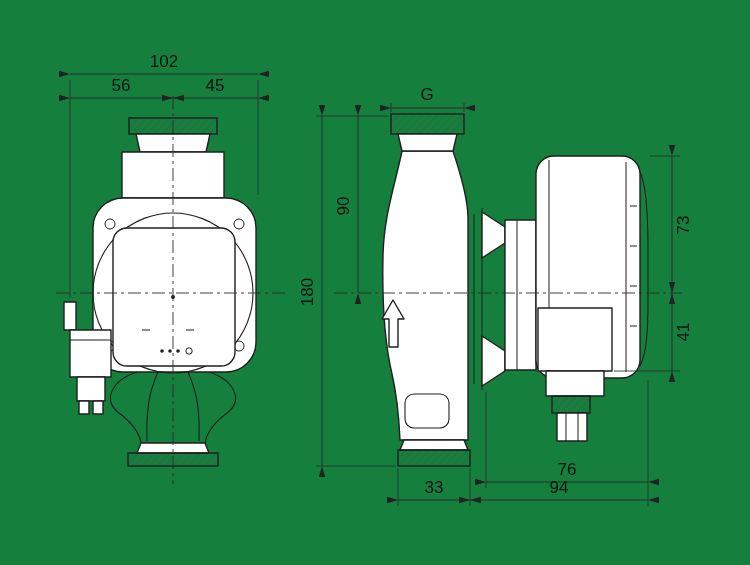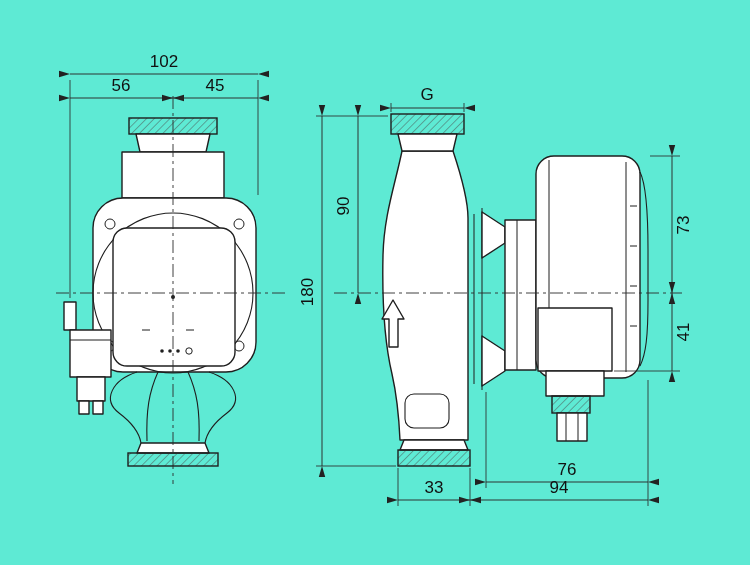--- a/index.html
+++ b/index.html
@@ -3,7 +3,7 @@
 <meta charset="utf-8">
 <style>
   html,body{margin:0;padding:0;background:#ffffff;}
-  .canvas{width:750px;height:565px;background:#5eead4;position:relative;overflow:hidden;text-decoration:underline;}
+  .canvas{width:750px;height:565px;background:#15803d;position:relative;overflow:hidden;text-decoration:underline;}
   svg{display:block;}
   .part{fill:#ffffff;stroke:#1f1f1f;stroke-width:1.4;stroke-linejoin:round;}
   .part-thin{fill:none;stroke:#1f1f1f;stroke-width:1.1;stroke-linejoin:round;}

